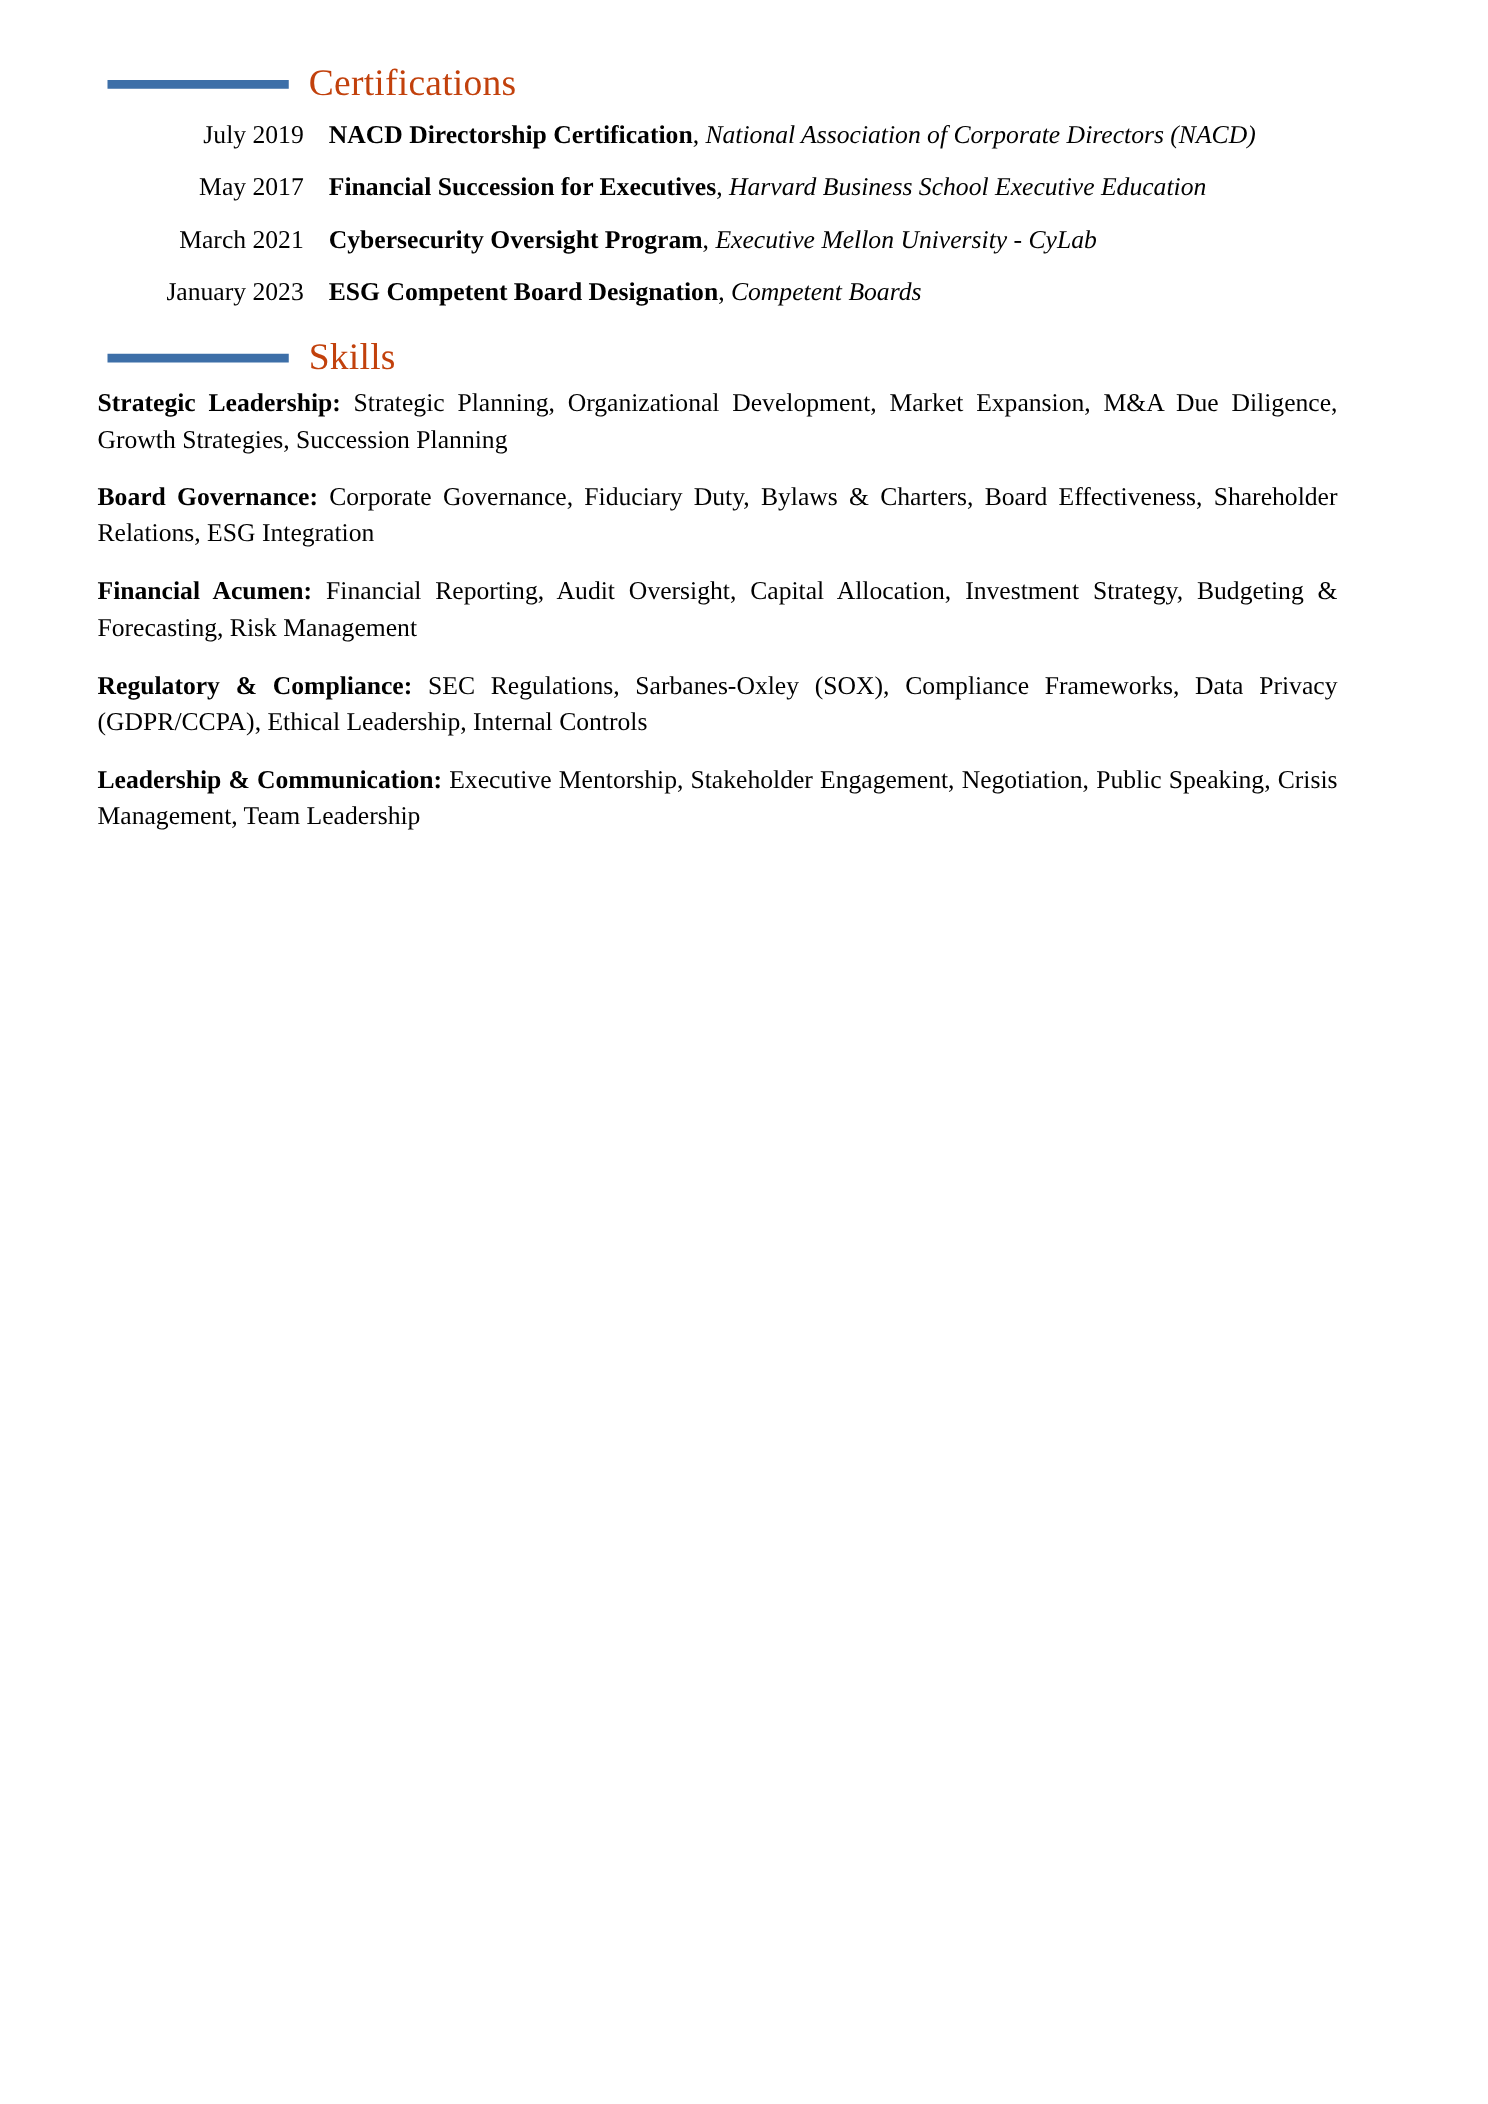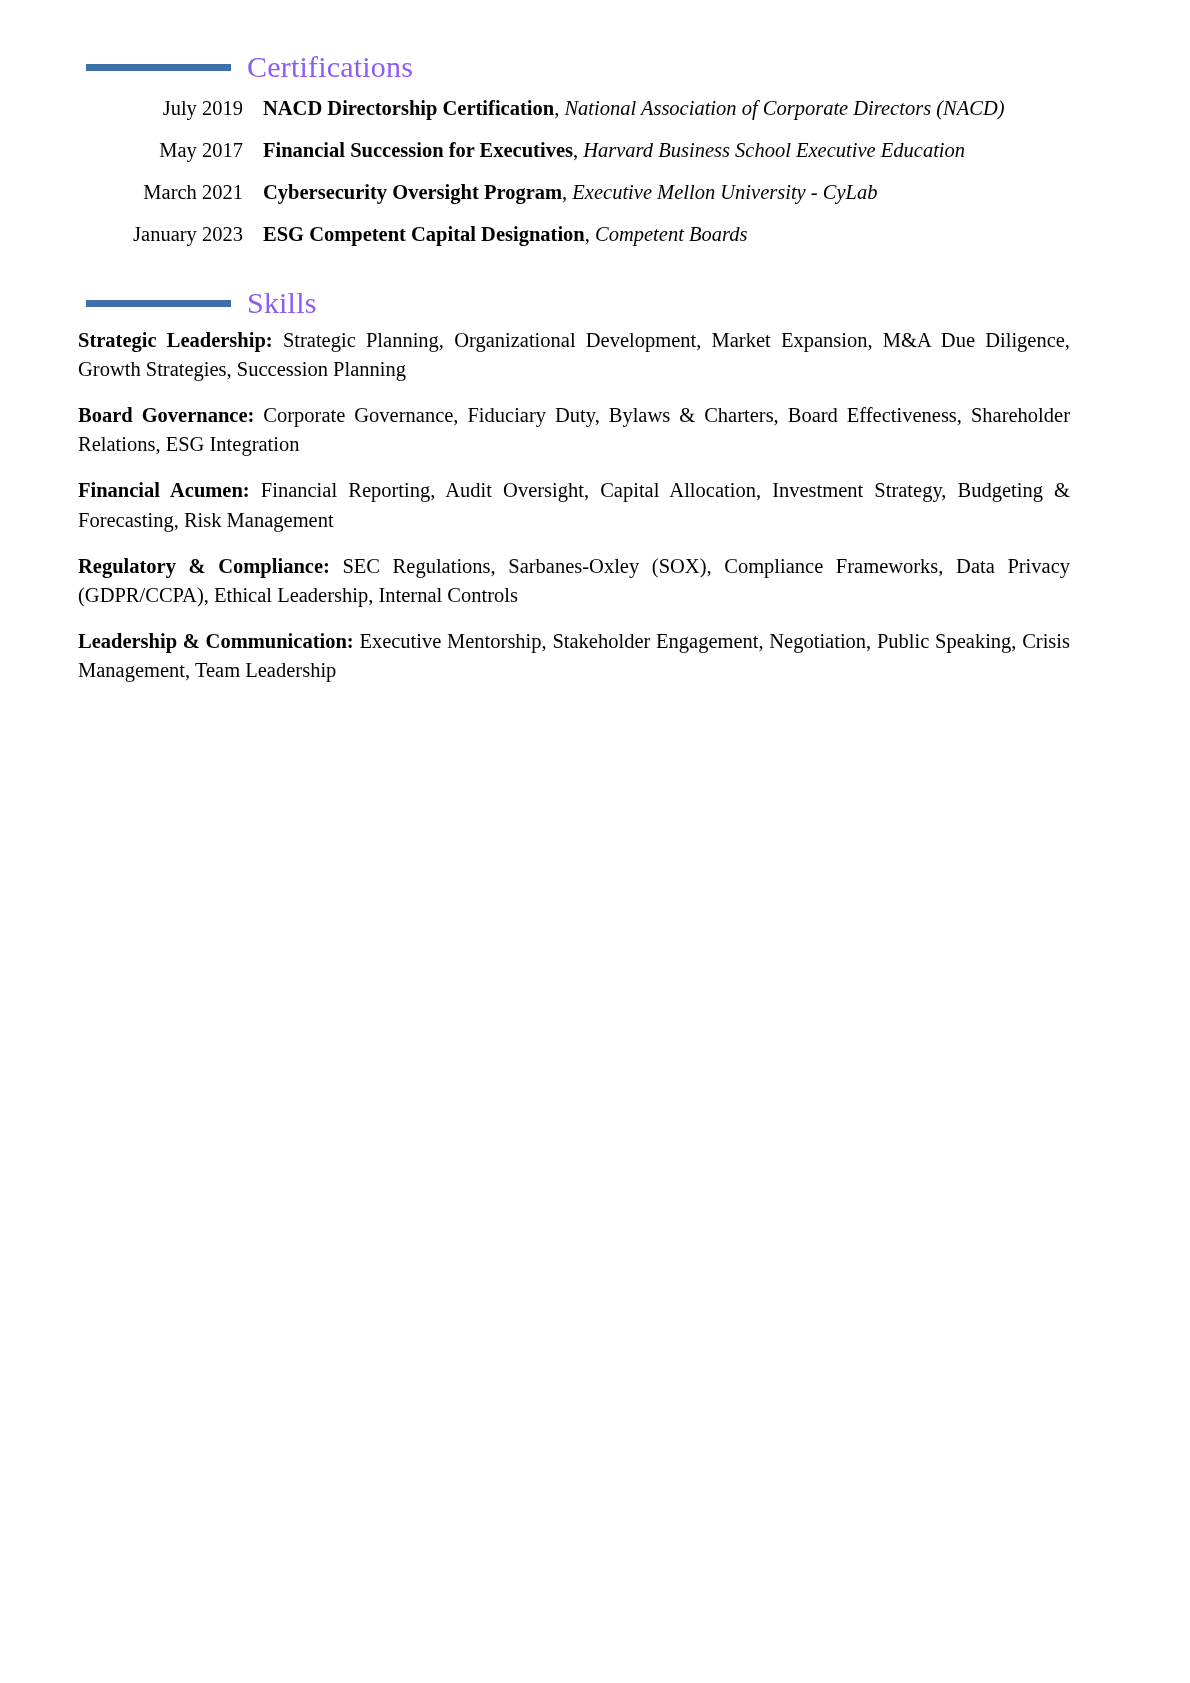--- a/index.html
+++ b/index.html
@@ -38,7 +38,7 @@
     flex: 0 0 auto;
   }
   .section-title {
-    color: #8b5cf6;
+    color: #c2410c;
     font-size: 30px;
     line-height: 1;
     letter-spacing: 0.2px;

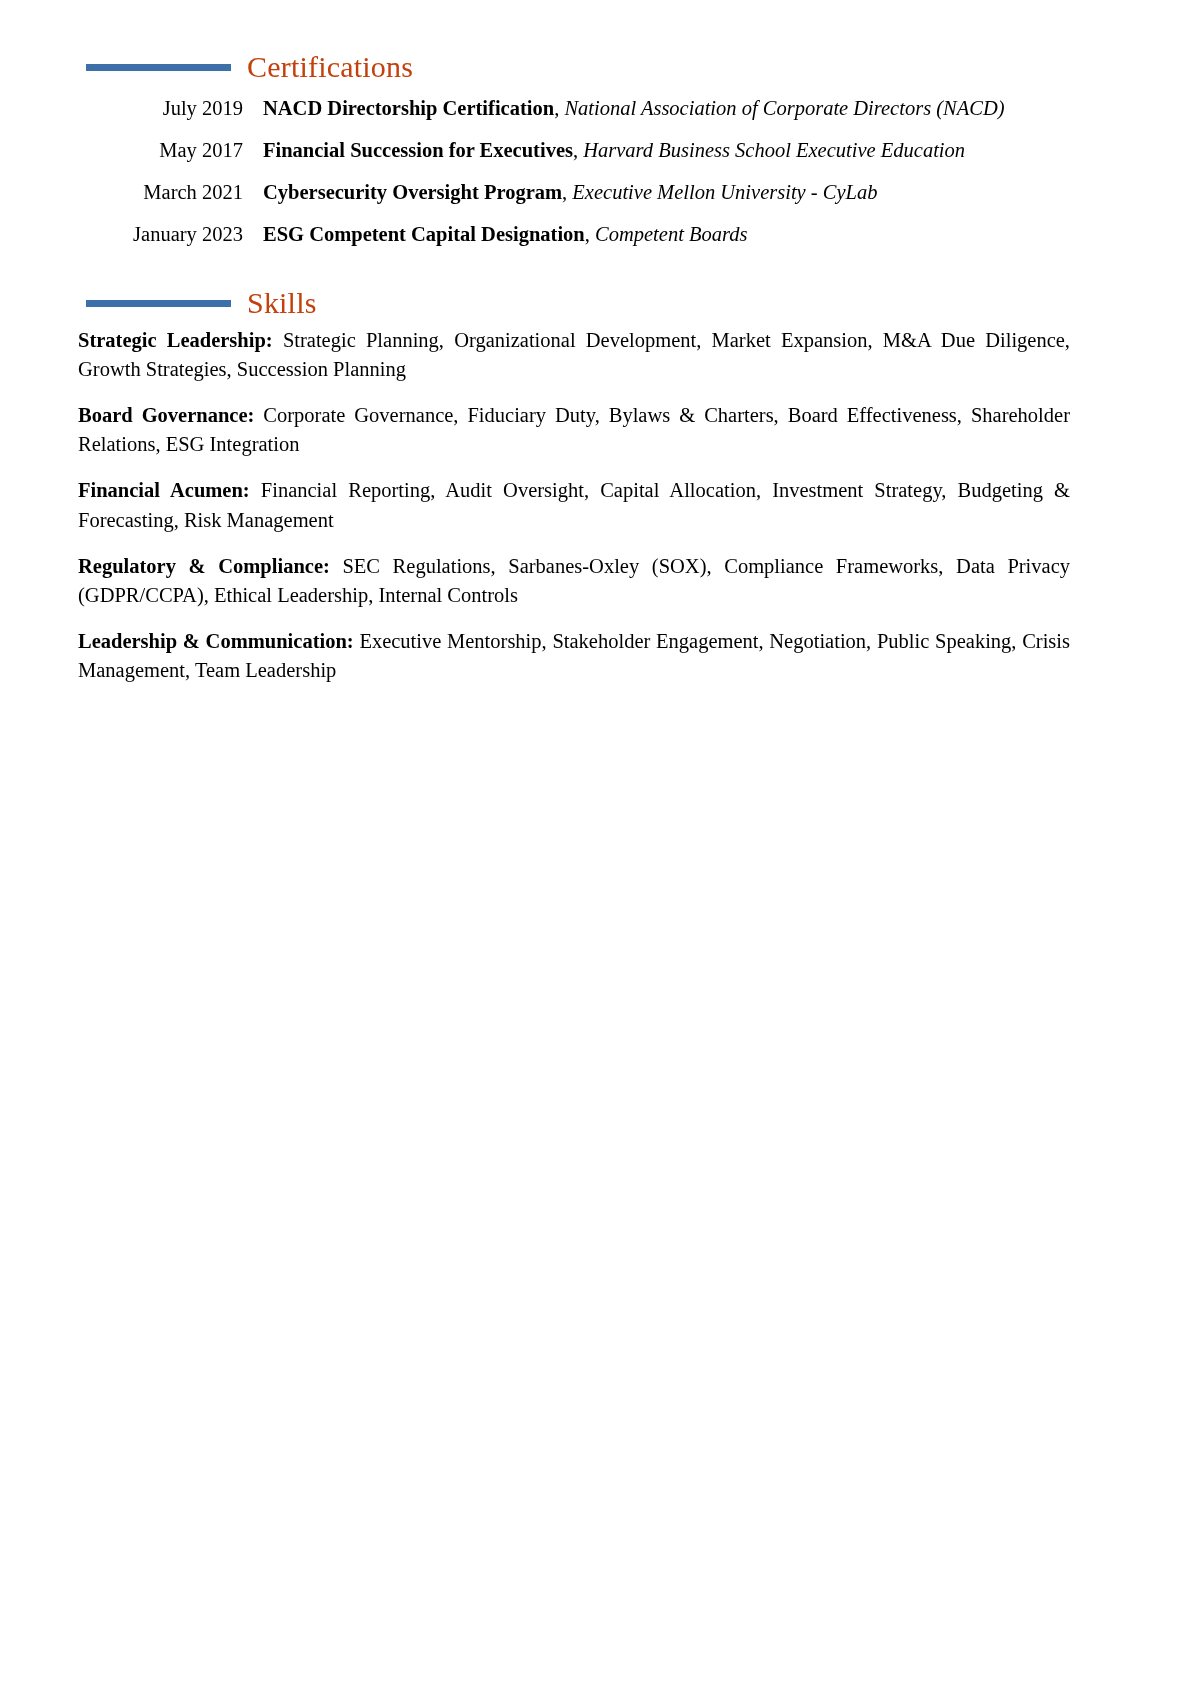--- a/index.html
+++ b/index.html
@@ -137,7 +137,7 @@
 
       <div class="cert-row">
         <div class="cert-date">January 2023</div>
-        <div class="cert-body"><span class="cert-name">ESG Competent Capital Designation</span><span>, </span><span class="cert-issuer">Competent Boards</span></div>
+        <div class="cert-body"><span class="cert-name">ESG Competent Board Designation</span><span>, </span><span class="cert-issuer">Competent Boards</span></div>
       </div>
 
     </div>

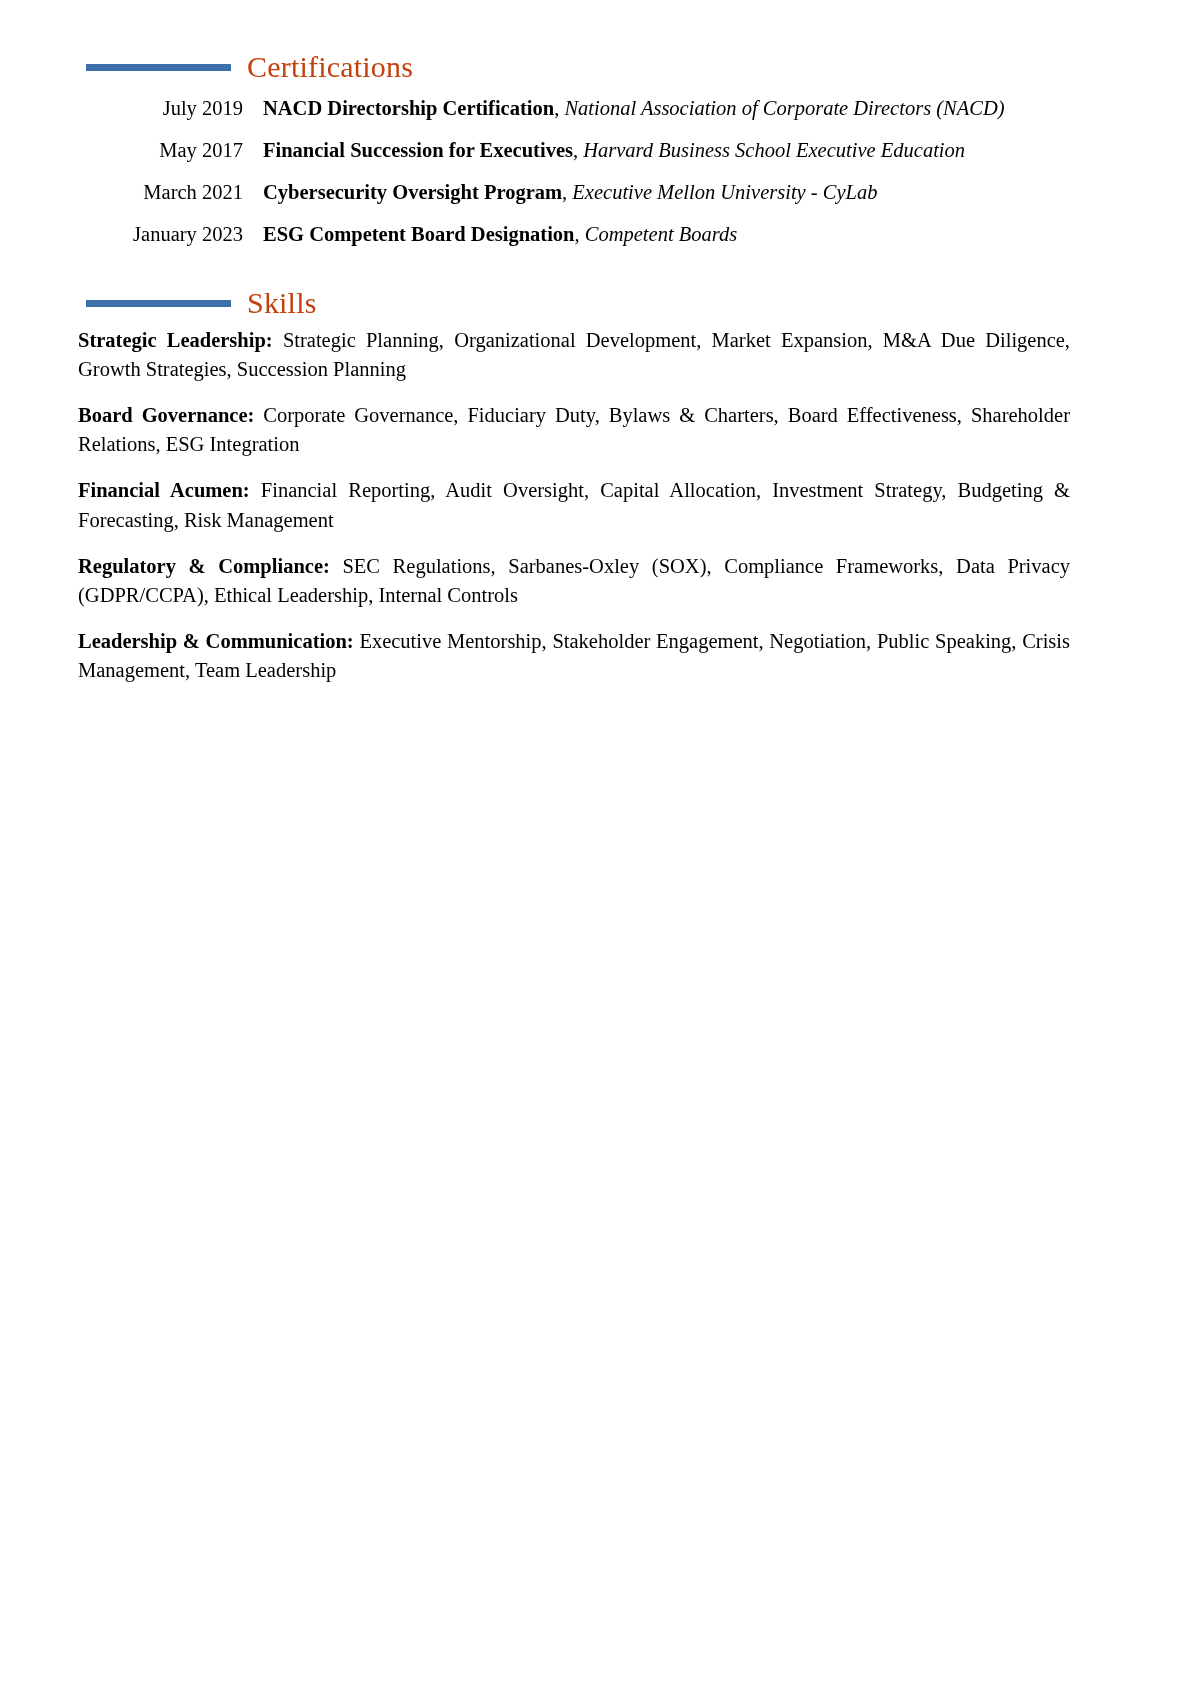--- a/index.html
+++ b/index.html
@@ -143,7 +143,7 @@
     </div>
   </div>
 
-  <div style="position:absolute; left:78px; top:288px; width:1034px;">
+  <div style="position:absolute; left:78px; top:271px; width:1034px;">
 
     <div class="section-head">
       <span class="section-rule"></span>

